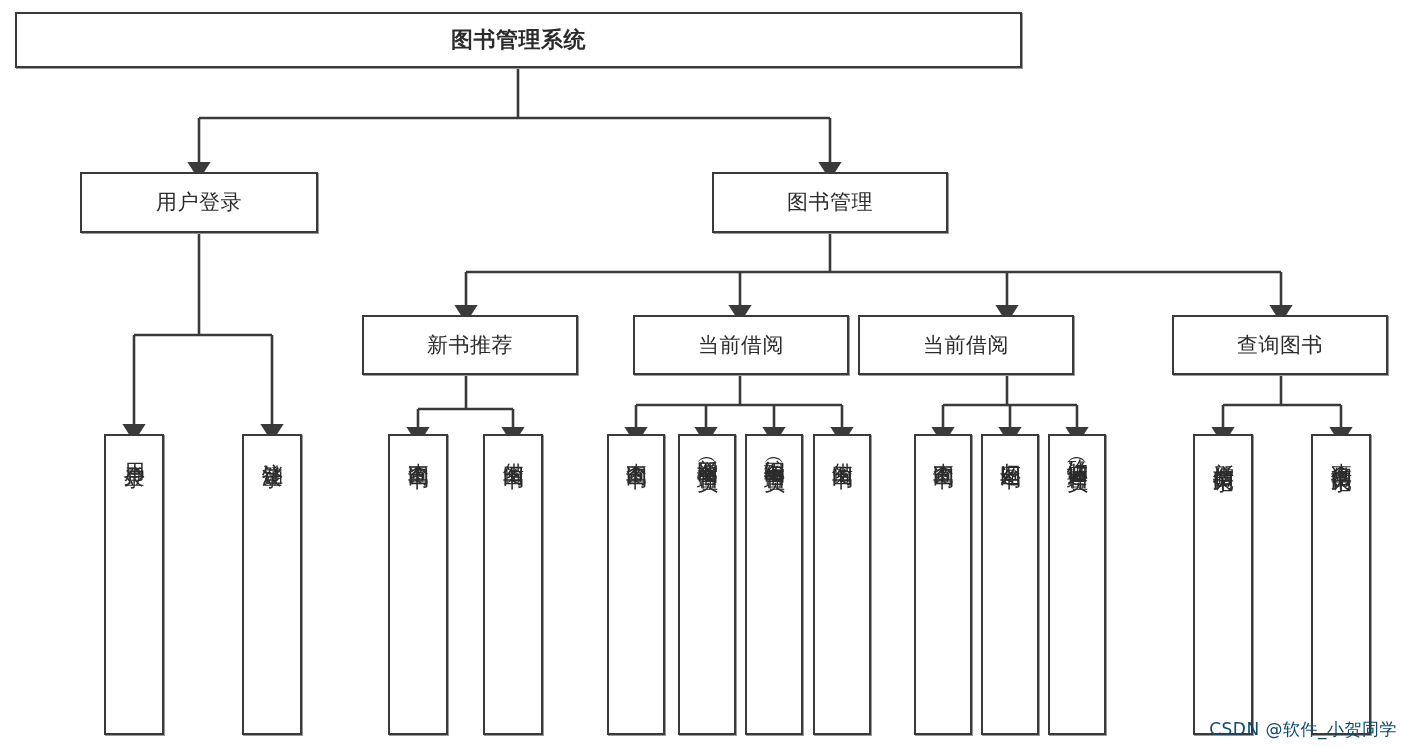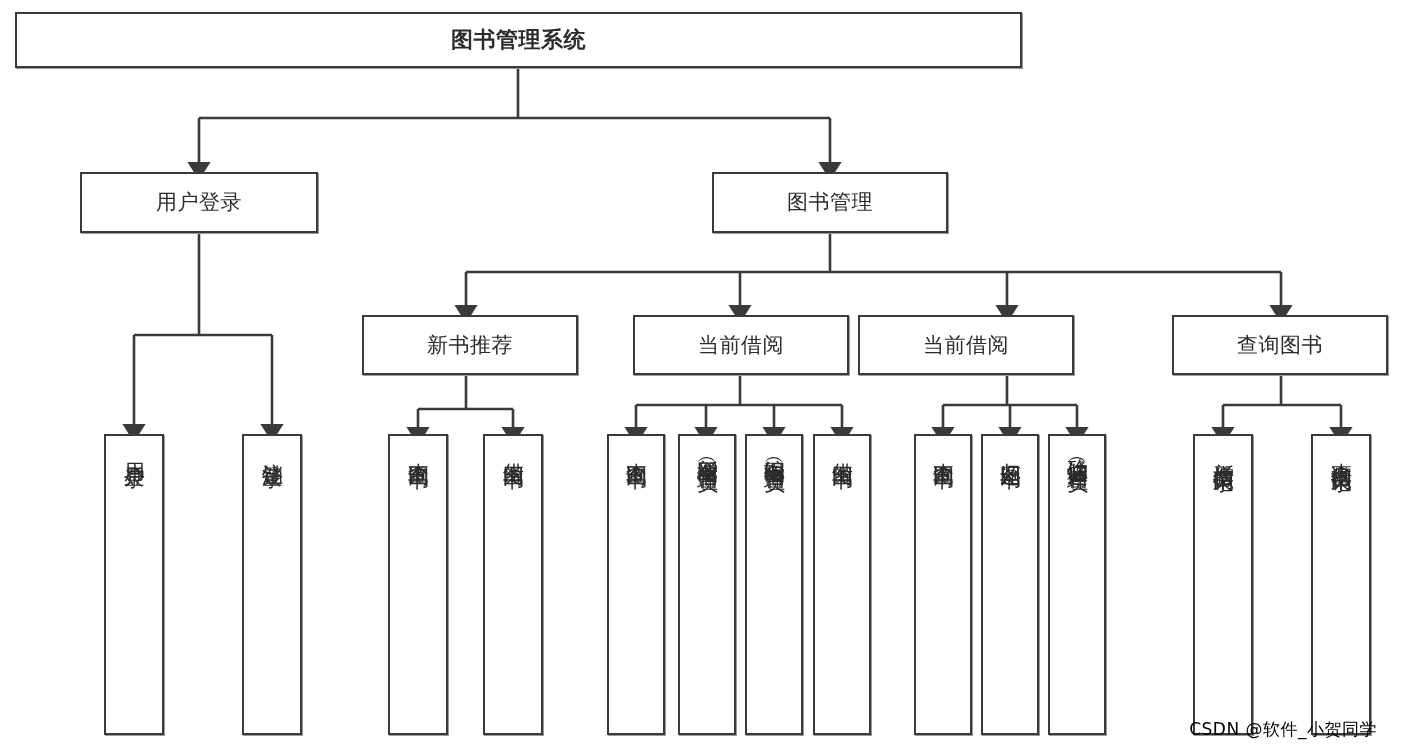--- a/index.html
+++ b/index.html
@@ -74,10 +74,10 @@
   .node.leaf.tall-text { padding-top: 6px; }
   #watermark {
     position: absolute;
-    right: 28px;
+    right: 8px;
     bottom: 6px;
     font-size: 17px;
-    color: #000000;
+    color: #0c4a6e;
     letter-spacing: 0.5px;
     white-space: nowrap;
     user-select: none;

